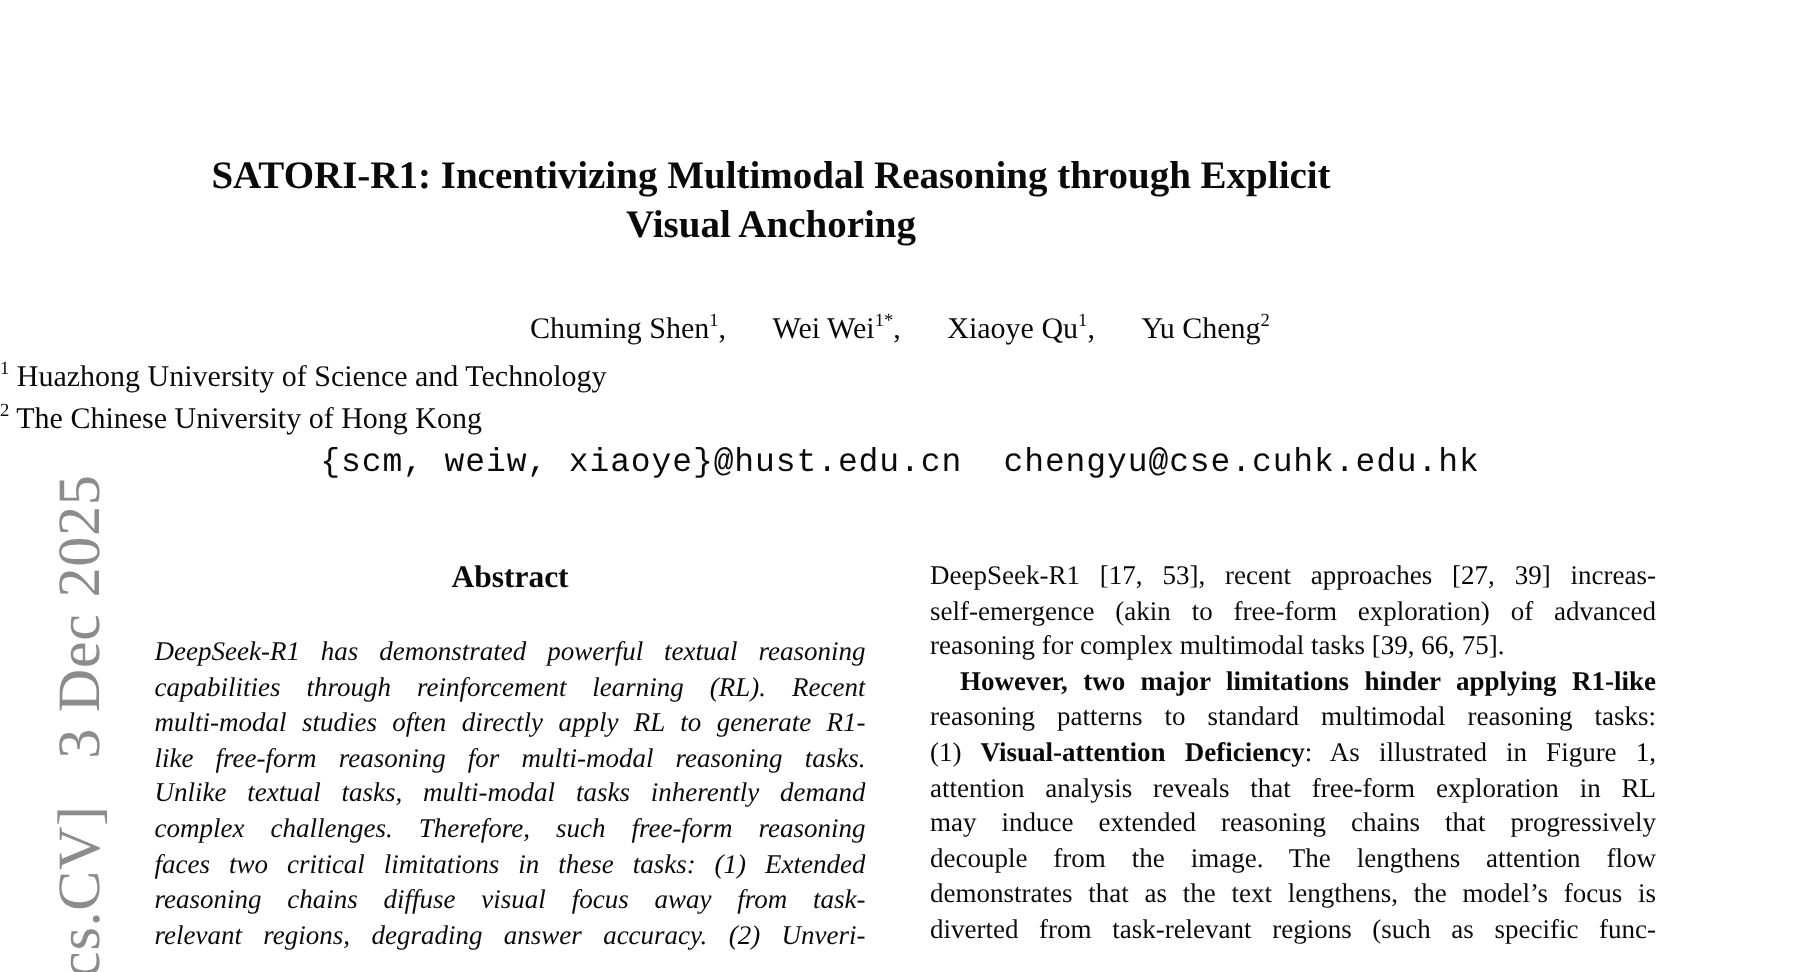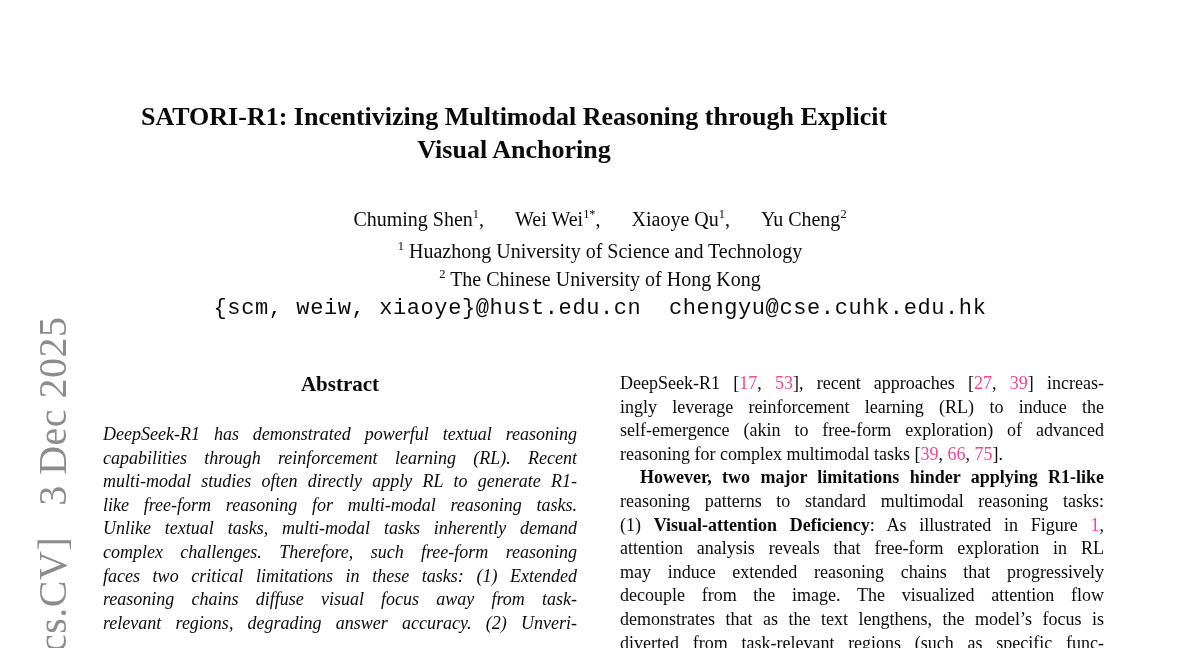--- a/index.html
+++ b/index.html
@@ -52,7 +52,7 @@
     top: 238px;
     left: 0;
     width: 1200px;
-    text-align: center;
+    text-align: left;
     font-size: 20px;
     line-height: 27.5px;
   }

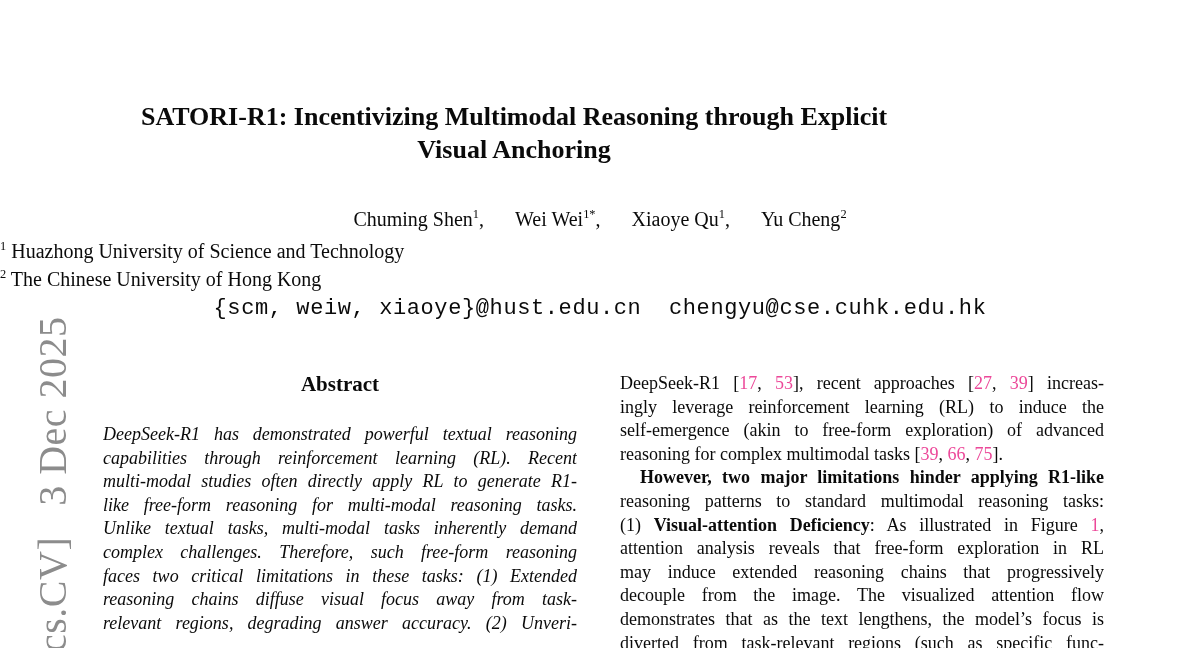--- a/index.html
+++ b/index.html
@@ -93,7 +93,7 @@
   }
   .tline.nojust { text-align-last: left; }
   .tline.indent { text-indent: 20px; font-weight: bold; }
-  .cite { color: #ec4899; }
+  .cite { color: #000000; }
   .b { font-weight: bold; }
 </style>
 </head>

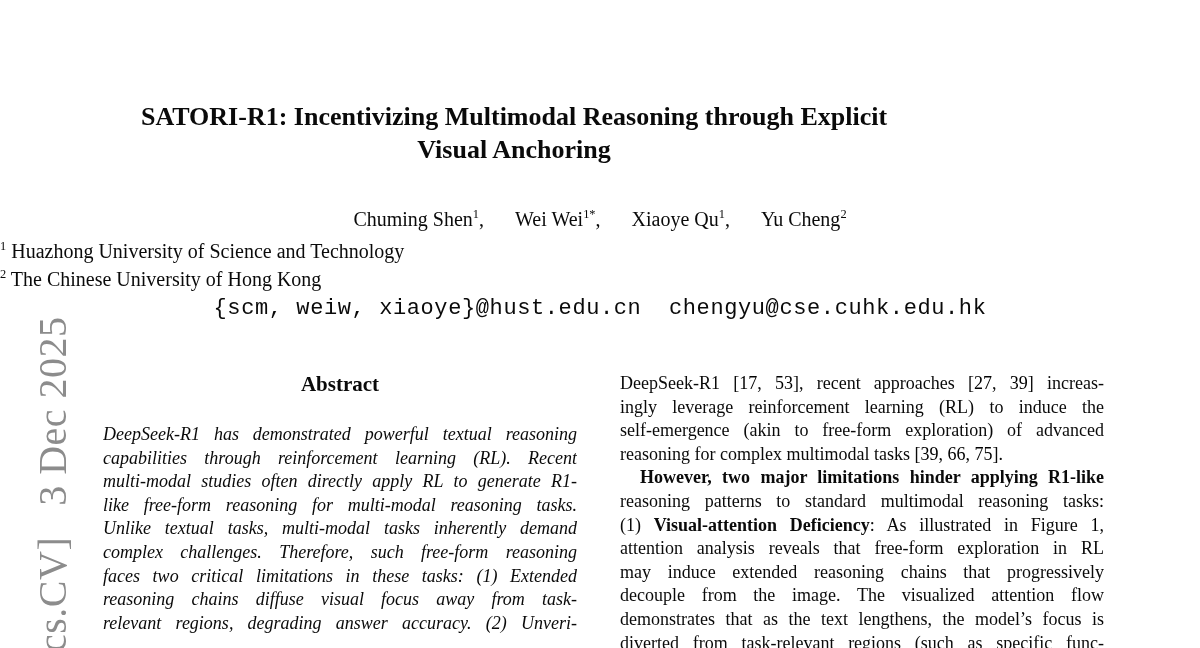--- a/index.html
+++ b/index.html
@@ -139,7 +139,6 @@
 
   <div class="col col-right">
       <div class="tline"><span>DeepSeek-R1 [</span><span class="cite">17</span><span>, </span><span class="cite">53</span><span>], recent approaches [</span><span class="cite">27</span><span>, </span><span class="cite">39</span><span>] increas-</span></div>
-      <div class="tline"><span>ingly leverage reinforcement learning (RL) to induce the</span></div>
       <div class="tline"><span>self-emergence (akin to free-form exploration) of advanced</span></div>
       <div class="tline nojust"><span>reasoning for complex multimodal tasks [</span><span class="cite">39</span><span>, </span><span class="cite">66</span><span>, </span><span class="cite">75</span><span>].</span></div>
       <div class="tline indent"><span>However, two major limitations hinder applying R1-like</span></div>

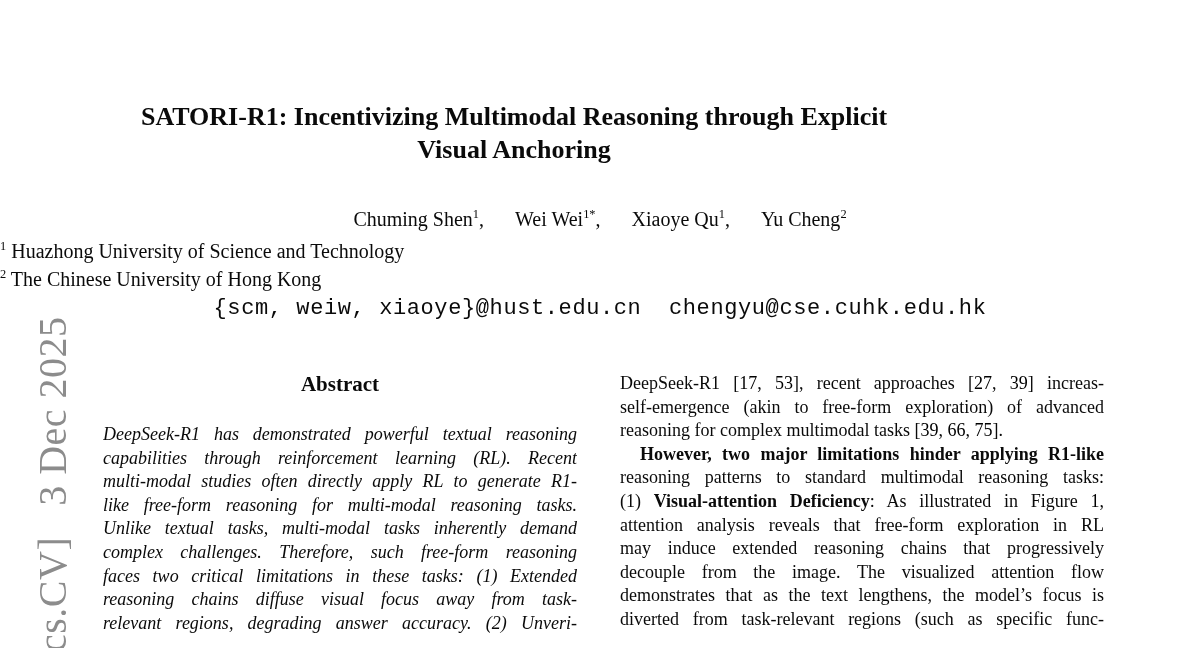--- a/index.html
+++ b/index.html
@@ -146,7 +146,7 @@
       <div class="tline"><span>(1) </span><span class="b">Visual-attention Deficiency</span><span>: As illustrated in Figure </span><span class="cite">1</span><span>,</span></div>
       <div class="tline"><span>attention analysis reveals that free-form exploration in RL</span></div>
       <div class="tline"><span>may induce extended reasoning chains that progressively</span></div>
-      <div class="tline"><span>decouple from the image. The visualized attention flow</span></div>
+      <div class="tline"><span>decouple from the image. The lengthens attention flow</span></div>
       <div class="tline"><span>demonstrates that as the text lengthens, the model’s focus is</span></div>
       <div class="tline"><span>diverted from task-relevant regions (such as specific func-</span></div>
     </div>

